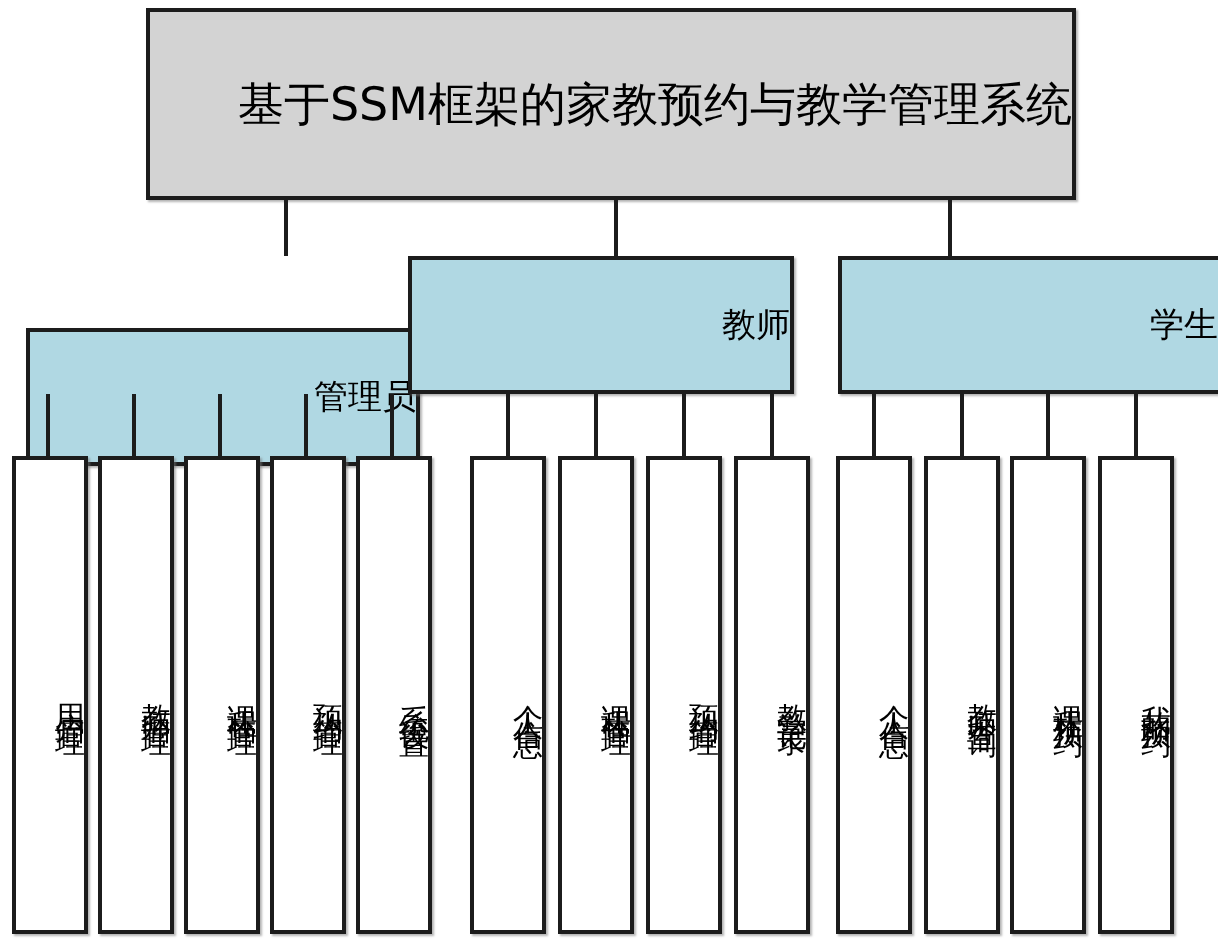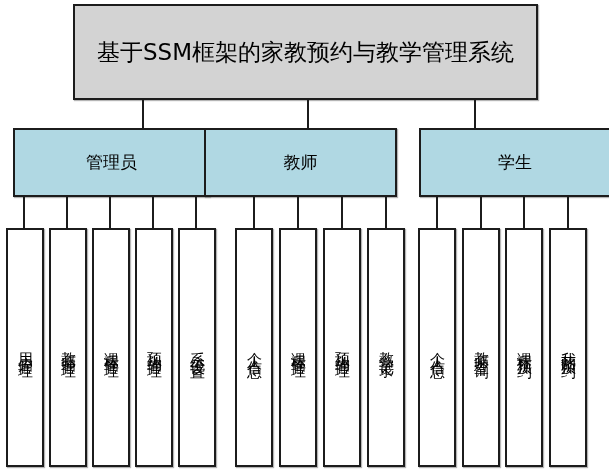--- a/index.html
+++ b/index.html
@@ -22,7 +22,7 @@
     box-shadow: 1px 1px 1px rgba(120,120,120,0.55);
     display: flex;
     align-items: center;
-    justify-content: center;
+    justify-content: flex-end;
     color: #000000;
   }
   .root {

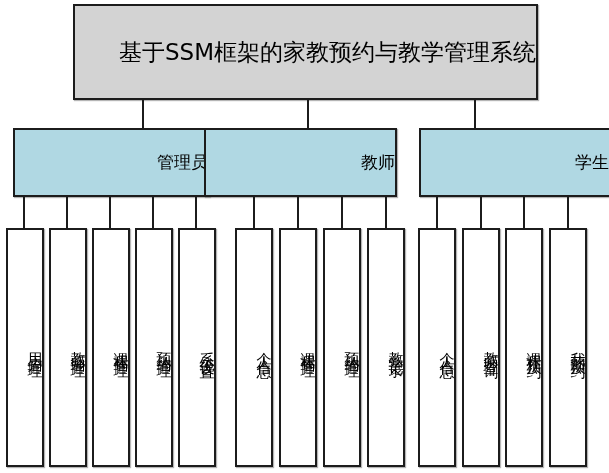--- a/index.html
+++ b/index.html
@@ -74,7 +74,7 @@
   <div class="vline top" style="left:307px;"></div>
   <div class="vline top" style="left:474px;"></div>
 
-  <div class="box branch" style="left:13px;width:197px;">
+  <div class="box branch" style="left:13px;width:197px;margin-top:36px;">
     <span>管理员</span>
   </div>
   <div class="box branch" style="left:204px;width:193px;">

